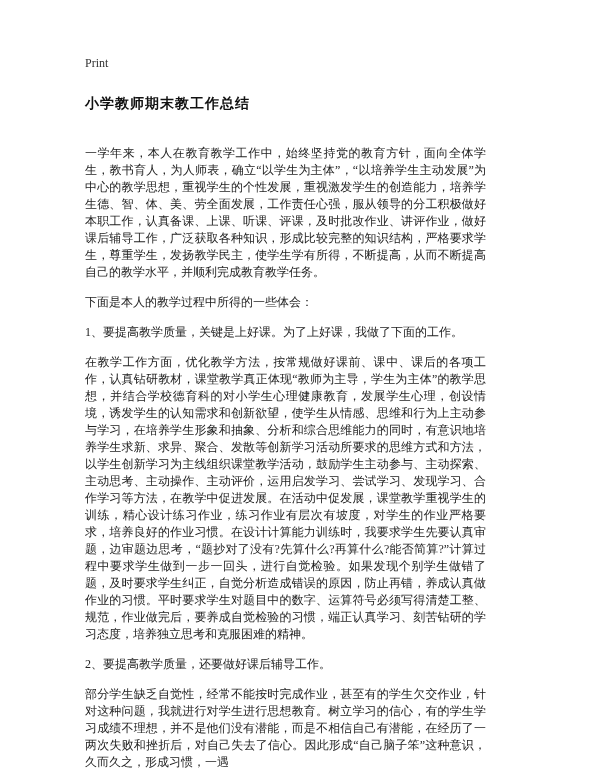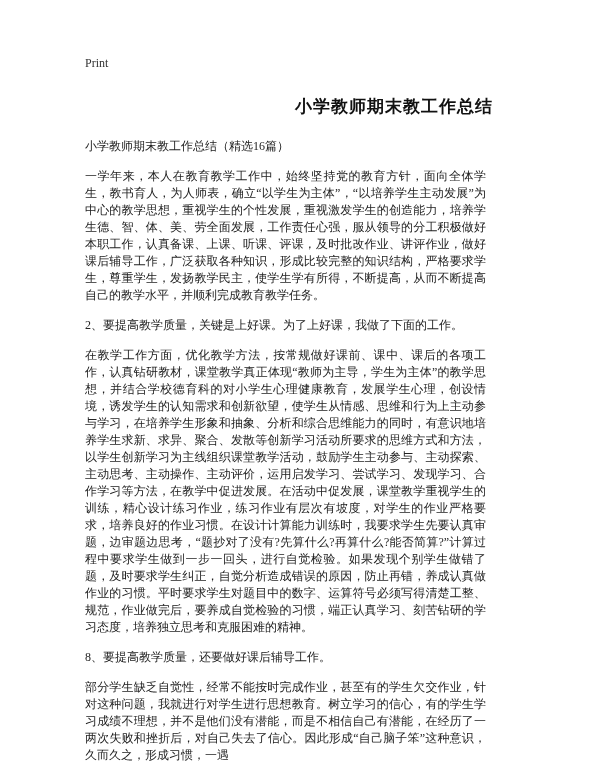--- a/index.html
+++ b/index.html
@@ -27,11 +27,11 @@
     width: fit-content;
   }
   .doc-title {
-    font-size: 17px;
+    font-size: 14px;
     font-weight: bold;
-    text-align: right;
+    text-align: left;
     color: #111111;
-    margin: 0 0 20px 0;
+    margin: 0 0 32px 0;
     letter-spacing: 1px;
   }
   .doc-subtitle {

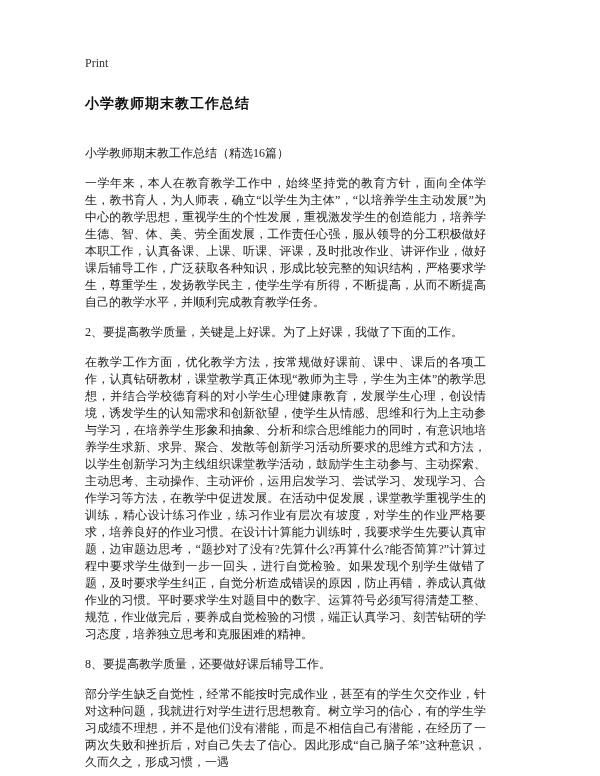--- a/index.html
+++ b/index.html
@@ -62,7 +62,6 @@
 
   <h1 class="doc-title">小学教师期末教工作总结</h1>
 
-  <div class="doc-subtitle">小学教师期末教工作总结（精选16篇）</div>
 
 
   <div class="article-body">

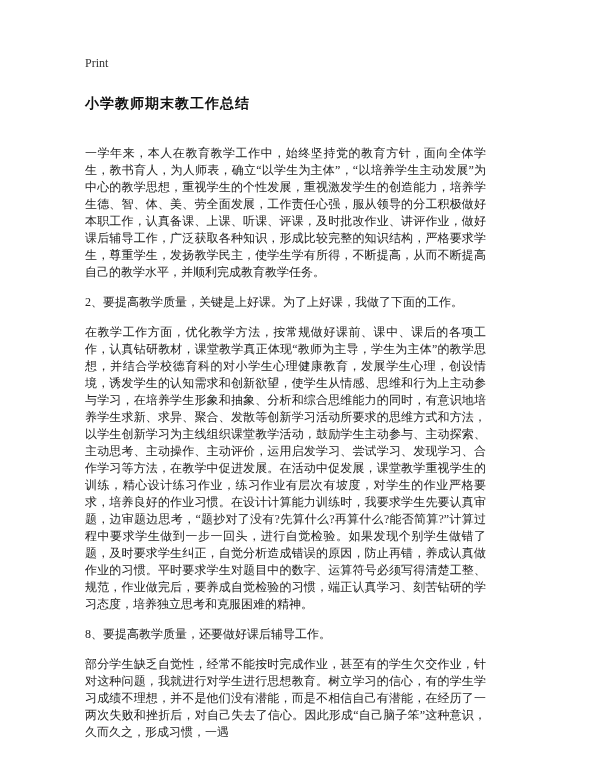--- a/index.html
+++ b/index.html
@@ -66,6 +66,7 @@
 
   <div class="article-body">
     <p>一学年来，本人在教育教学工作中，始终坚持党的教育方针，面向全体学生，教书育人，为人师表，确立“以学生为主体”，“以培养学生主动发展”为中心的教学思想，重视学生的个性发展，重视激发学生的创造能力，培养学生德、智、体、美、劳全面发展，工作责任心强，服从领导的分工积极做好本职工作，认真备课、上课、听课、评课，及时批改作业、讲评作业，做好课后辅导工作，广泛获取各种知识，形成比较完整的知识结构，严格要求学生，尊重学生，发扬教学民主，使学生学有所得，不断提高，从而不断提高自己的教学水平，并顺利完成教育教学任务。</p>
+    <p>下面是本人的教学过程中所得的一些体会：</p>
     <p>2、要提高教学质量，关键是上好课。为了上好课，我做了下面的工作。</p>
     <p>在教学工作方面，优化教学方法，按常规做好课前、课中、课后的各项工作，认真钻研教材，课堂教学真正体现“教师为主导，学生为主体”的教学思想，并结合学校德育科的对小学生心理健康教育，发展学生心理，创设情境，诱发学生的认知需求和创新欲望，使学生从情感、思维和行为上主动参与学习，在培养学生形象和抽象、分析和综合思维能力的同时，有意识地培养学生求新、求异、聚合、发散等创新学习活动所要求的思维方式和方法，以学生创新学习为主线组织课堂教学活动，鼓励学生主动参与、主动探索、主动思考、主动操作、主动评价，运用启发学习、尝试学习、发现学习、合作学习等方法，在教学中促进发展。在活动中促发展，课堂教学重视学生的训练，精心设计练习作业，练习作业有层次有坡度，对学生的作业严格要求，培养良好的作业习惯。在设计计算能力训练时，我要求学生先要认真审题，边审题边思考，“题抄对了没有?先算什么?再算什么?能否简算?”计算过程中要求学生做到一步一回头，进行自觉检验。如果发现个别学生做错了题，及时要求学生纠正，自觉分析造成错误的原因，防止再错，养成认真做作业的习惯。平时要求学生对题目中的数字、运算符号必须写得清楚工整、规范，作业做完后，要养成自觉检验的习惯，端正认真学习、刻苦钻研的学习态度，培养独立思考和克服困难的精神。</p>
     <p>8、要提高教学质量，还要做好课后辅导工作。</p>

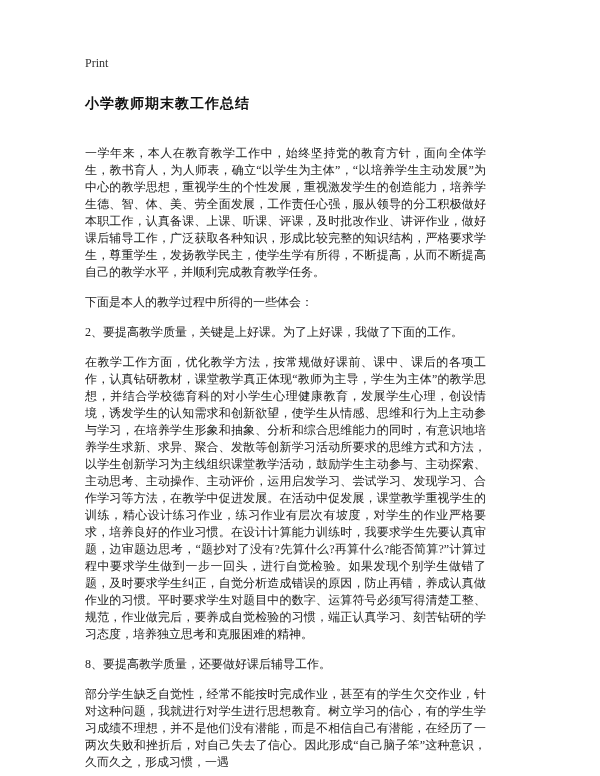--- a/index.html
+++ b/index.html
@@ -67,7 +67,7 @@
   <div class="article-body">
     <p>一学年来，本人在教育教学工作中，始终坚持党的教育方针，面向全体学生，教书育人，为人师表，确立“以学生为主体”，“以培养学生主动发展”为中心的教学思想，重视学生的个性发展，重视激发学生的创造能力，培养学生德、智、体、美、劳全面发展，工作责任心强，服从领导的分工积极做好本职工作，认真备课、上课、听课、评课，及时批改作业、讲评作业，做好课后辅导工作，广泛获取各种知识，形成比较完整的知识结构，严格要求学生，尊重学生，发扬教学民主，使学生学有所得，不断提高，从而不断提高自己的教学水平，并顺利完成教育教学任务。</p>
     <p>下面是本人的教学过程中所得的一些体会：</p>
-    <p>2、要提高教学质量，关键是上好课。为了上好课，我做了下面的工作。</p>
+    <p>1、要提高教学质量，关键是上好课。为了上好课，我做了下面的工作。</p>
     <p>在教学工作方面，优化教学方法，按常规做好课前、课中、课后的各项工作，认真钻研教材，课堂教学真正体现“教师为主导，学生为主体”的教学思想，并结合学校德育科的对小学生心理健康教育，发展学生心理，创设情境，诱发学生的认知需求和创新欲望，使学生从情感、思维和行为上主动参与学习，在培养学生形象和抽象、分析和综合思维能力的同时，有意识地培养学生求新、求异、聚合、发散等创新学习活动所要求的思维方式和方法，以学生创新学习为主线组织课堂教学活动，鼓励学生主动参与、主动探索、主动思考、主动操作、主动评价，运用启发学习、尝试学习、发现学习、合作学习等方法，在教学中促进发展。在活动中促发展，课堂教学重视学生的训练，精心设计练习作业，练习作业有层次有坡度，对学生的作业严格要求，培养良好的作业习惯。在设计计算能力训练时，我要求学生先要认真审题，边审题边思考，“题抄对了没有?先算什么?再算什么?能否简算?”计算过程中要求学生做到一步一回头，进行自觉检验。如果发现个别学生做错了题，及时要求学生纠正，自觉分析造成错误的原因，防止再错，养成认真做作业的习惯。平时要求学生对题目中的数字、运算符号必须写得清楚工整、规范，作业做完后，要养成自觉检验的习惯，端正认真学习、刻苦钻研的学习态度，培养独立思考和克服困难的精神。</p>
     <p>8、要提高教学质量，还要做好课后辅导工作。</p>
     <p>部分学生缺乏自觉性，经常不能按时完成作业，甚至有的学生欠交作业，针对这种问题，我就进行对学生进行思想教育。树立学习的信心，有的学生学习成绩不理想，并不是他们没有潜能，而是不相信自己有潜能，在经历了一两次失败和挫折后，对自己失去了信心。因此形成“自己脑子笨”这种意识，久而久之，形成习惯，一遇</p>

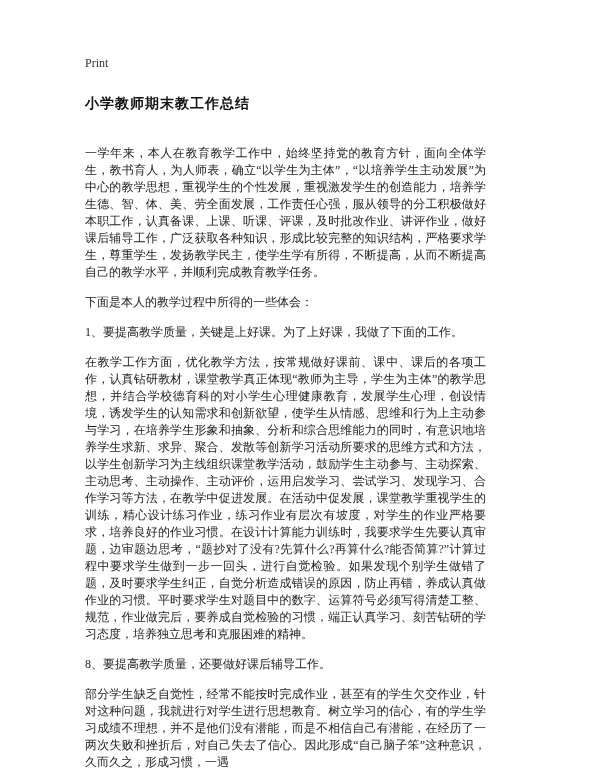--- a/index.html
+++ b/index.html
@@ -69,7 +69,7 @@
     <p>下面是本人的教学过程中所得的一些体会：</p>
     <p>1、要提高教学质量，关键是上好课。为了上好课，我做了下面的工作。</p>
     <p>在教学工作方面，优化教学方法，按常规做好课前、课中、课后的各项工作，认真钻研教材，课堂教学真正体现“教师为主导，学生为主体”的教学思想，并结合学校德育科的对小学生心理健康教育，发展学生心理，创设情境，诱发学生的认知需求和创新欲望，使学生从情感、思维和行为上主动参与学习，在培养学生形象和抽象、分析和综合思维能力的同时，有意识地培养学生求新、求异、聚合、发散等创新学习活动所要求的思维方式和方法，以学生创新学习为主线组织课堂教学活动，鼓励学生主动参与、主动探索、主动思考、主动操作、主动评价，运用启发学习、尝试学习、发现学习、合作学习等方法，在教学中促进发展。在活动中促发展，课堂教学重视学生的训练，精心设计练习作业，练习作业有层次有坡度，对学生的作业严格要求，培养良好的作业习惯。在设计计算能力训练时，我要求学生先要认真审题，边审题边思考，“题抄对了没有?先算什么?再算什么?能否简算?”计算过程中要求学生做到一步一回头，进行自觉检验。如果发现个别学生做错了题，及时要求学生纠正，自觉分析造成错误的原因，防止再错，养成认真做作业的习惯。平时要求学生对题目中的数字、运算符号必须写得清楚工整、规范，作业做完后，要养成自觉检验的习惯，端正认真学习、刻苦钻研的学习态度，培养独立思考和克服困难的精神。</p>
-    <p>8、要提高教学质量，还要做好课后辅导工作。</p>
+    <p>2、要提高教学质量，还要做好课后辅导工作。</p>
     <p>部分学生缺乏自觉性，经常不能按时完成作业，甚至有的学生欠交作业，针对这种问题，我就进行对学生进行思想教育。树立学习的信心，有的学生学习成绩不理想，并不是他们没有潜能，而是不相信自己有潜能，在经历了一两次失败和挫折后，对自己失去了信心。因此形成“自己脑子笨”这种意识，久而久之，形成习惯，一遇</p>
   </div>
 

